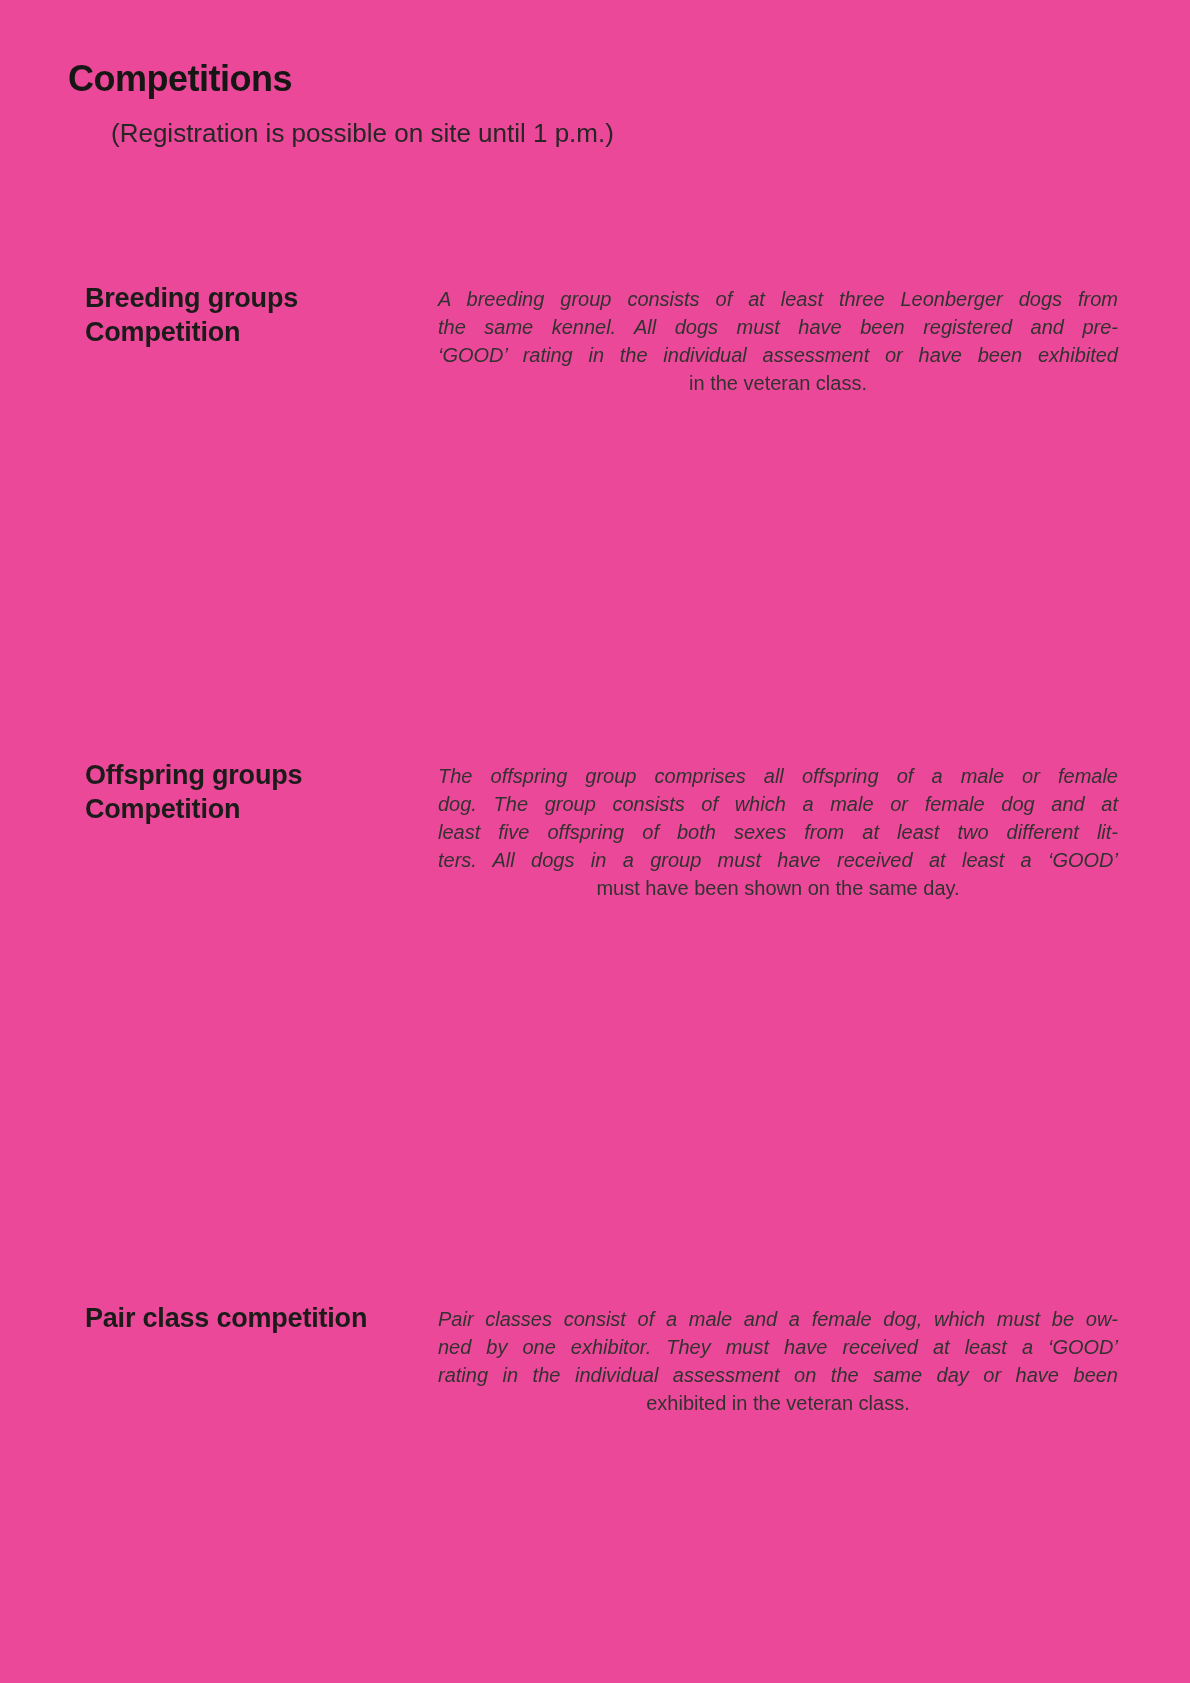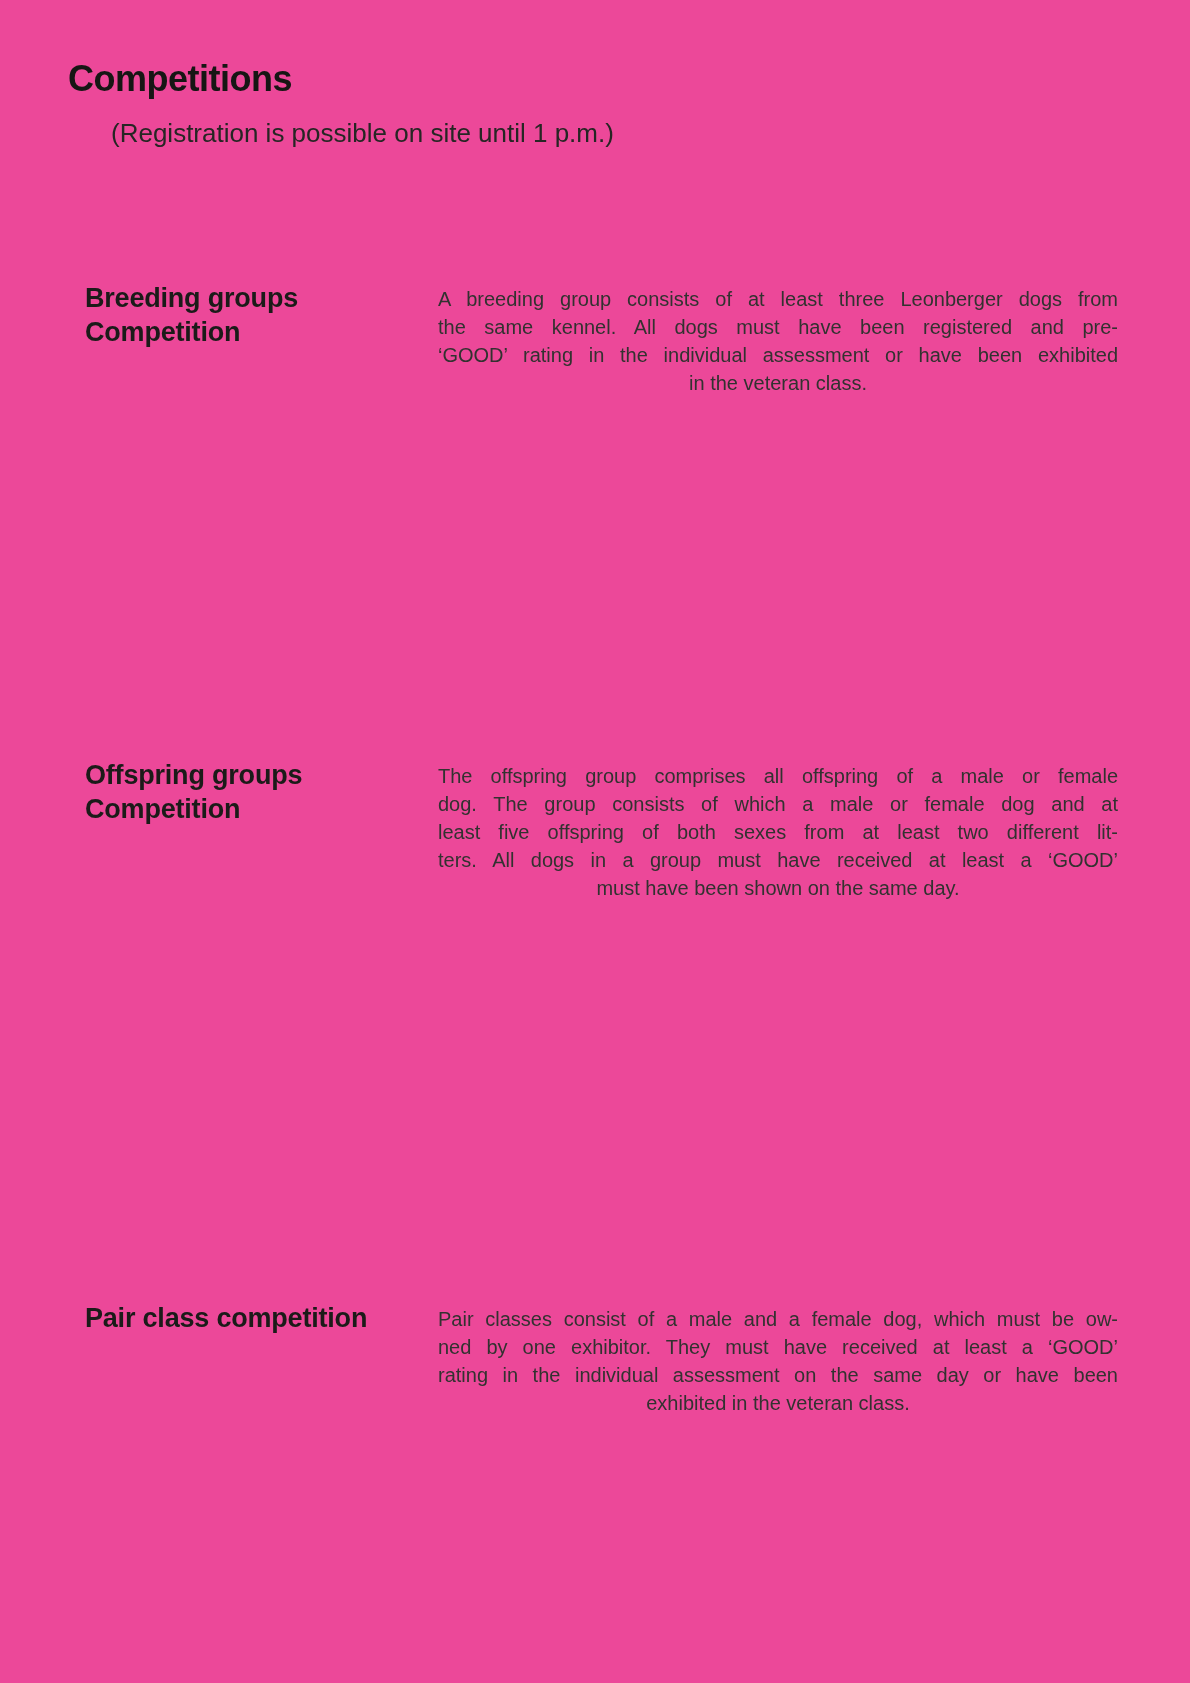--- a/index.html
+++ b/index.html
@@ -63,6 +63,7 @@
     text-align: justify;
     text-align-last: justify;
     white-space: nowrap;
+    font-style: italic;
   }
   .lline {
     text-align: center;

